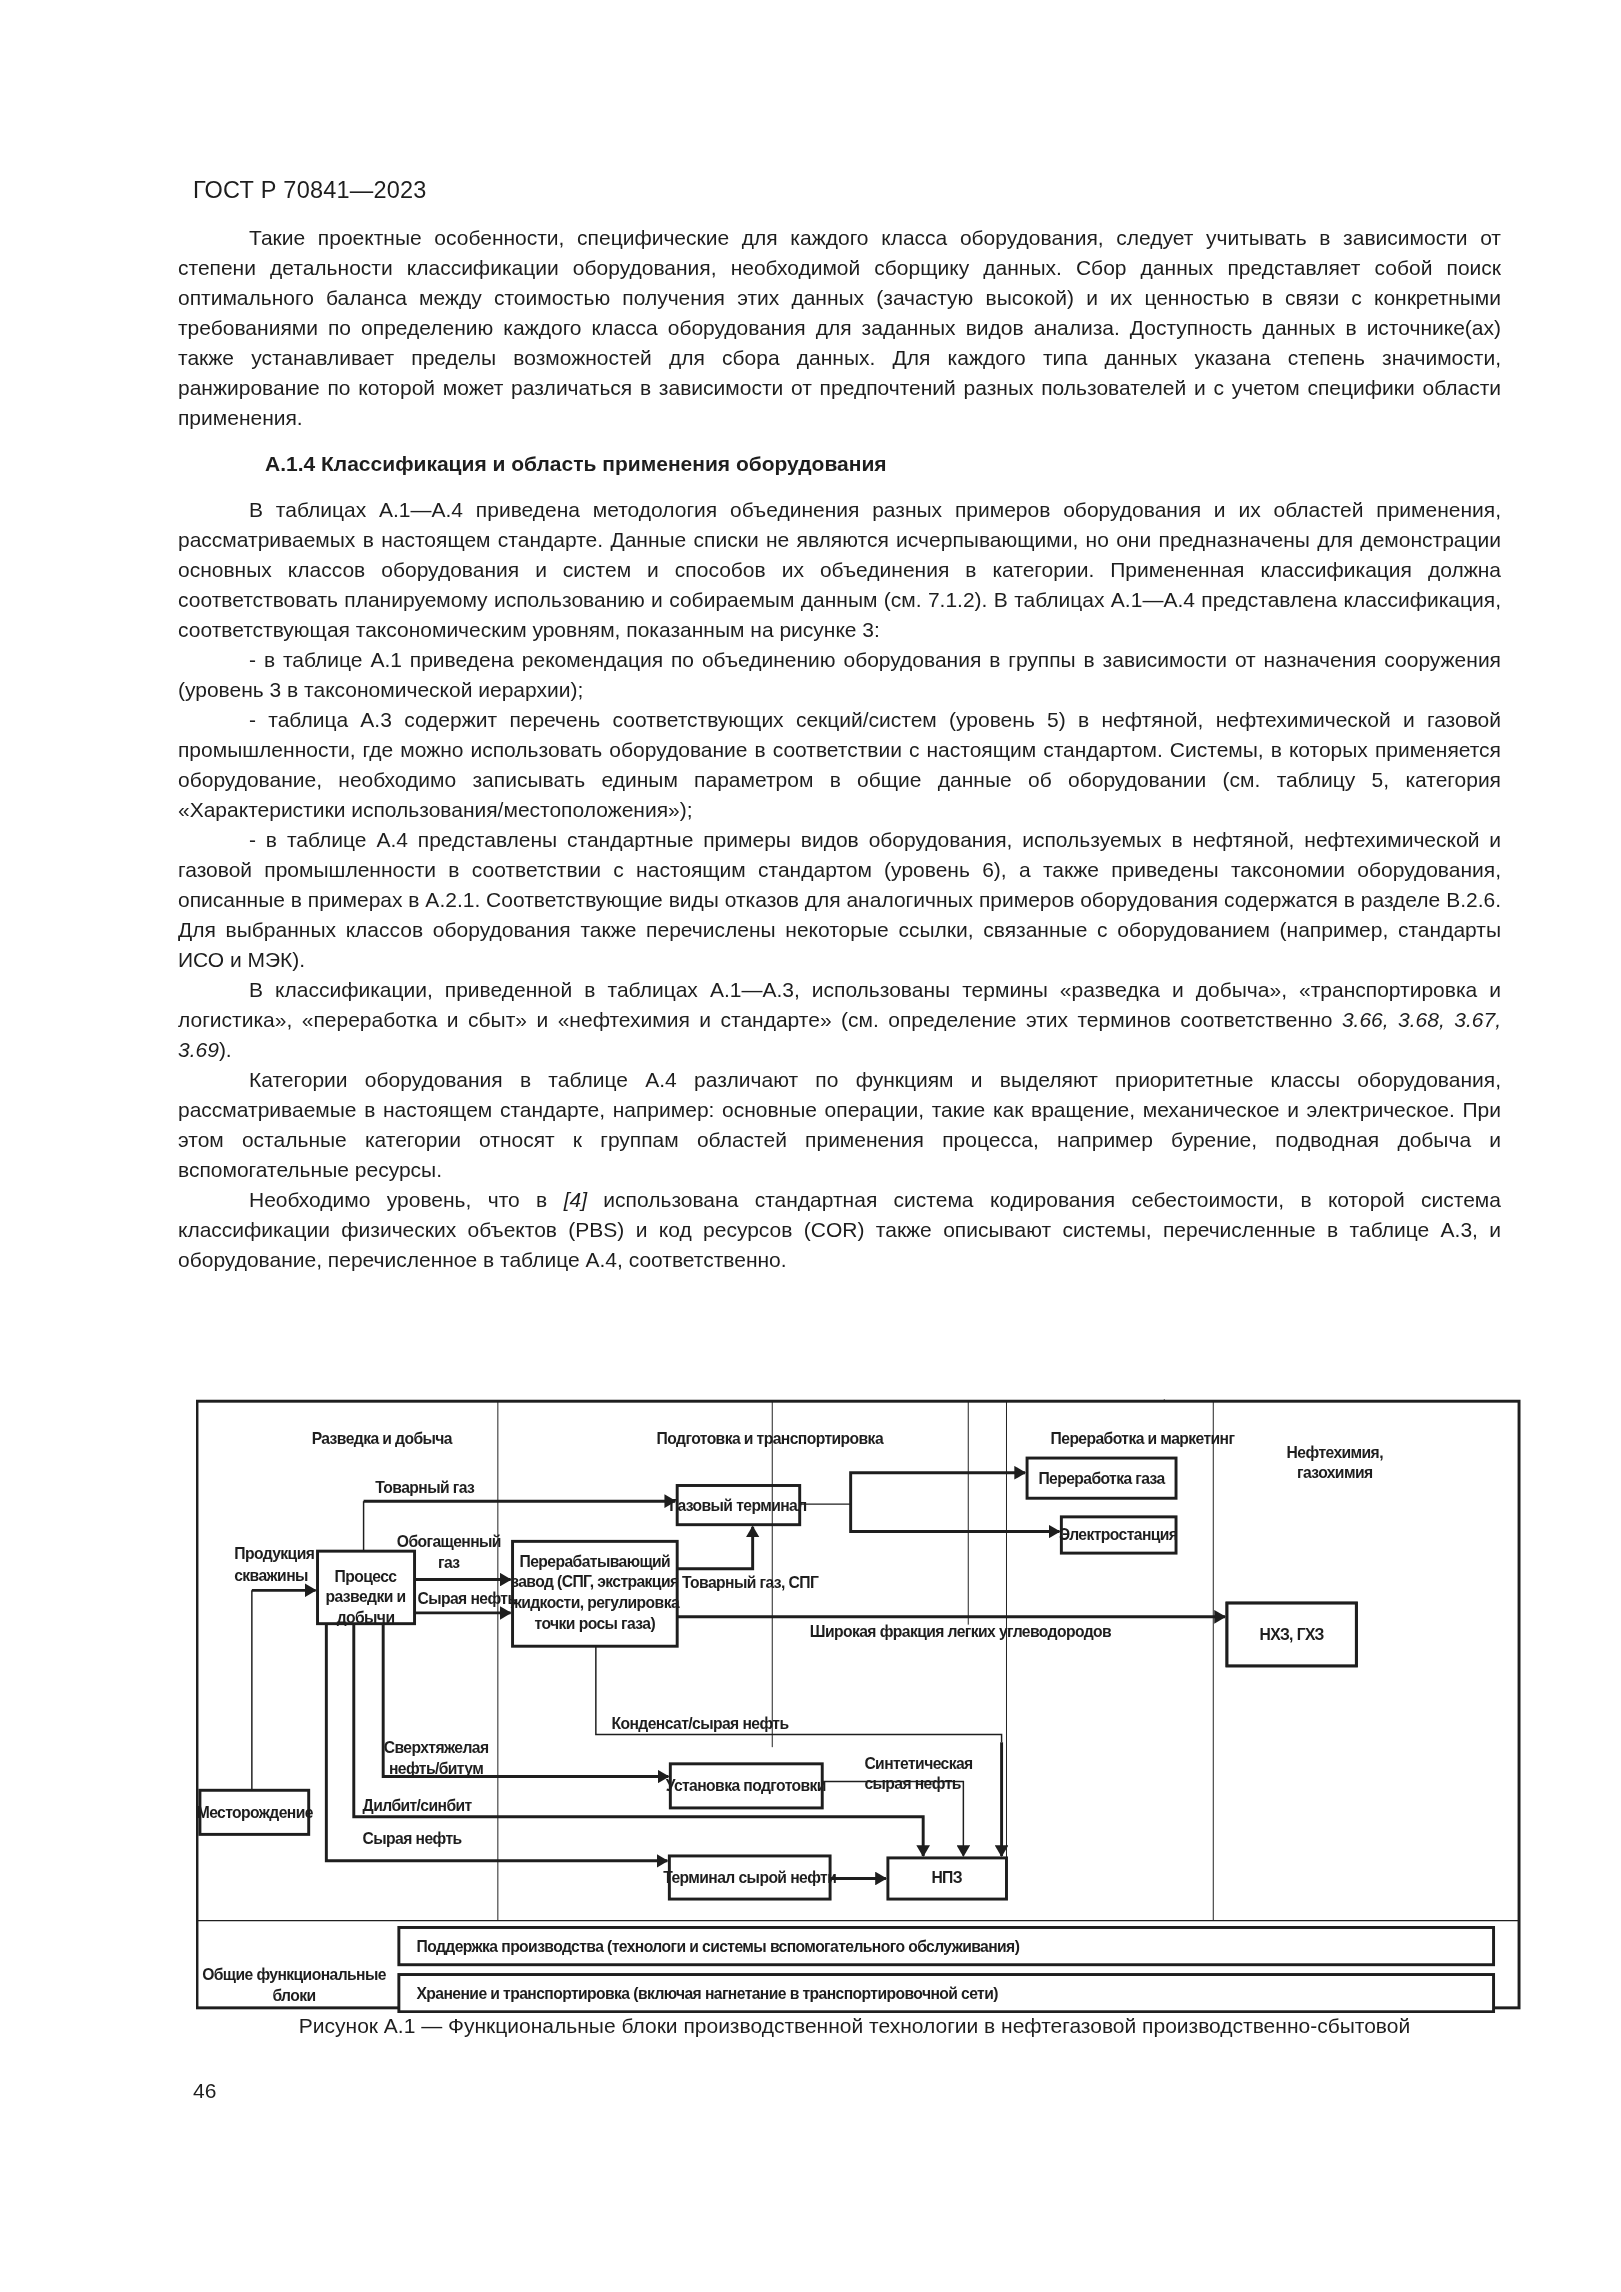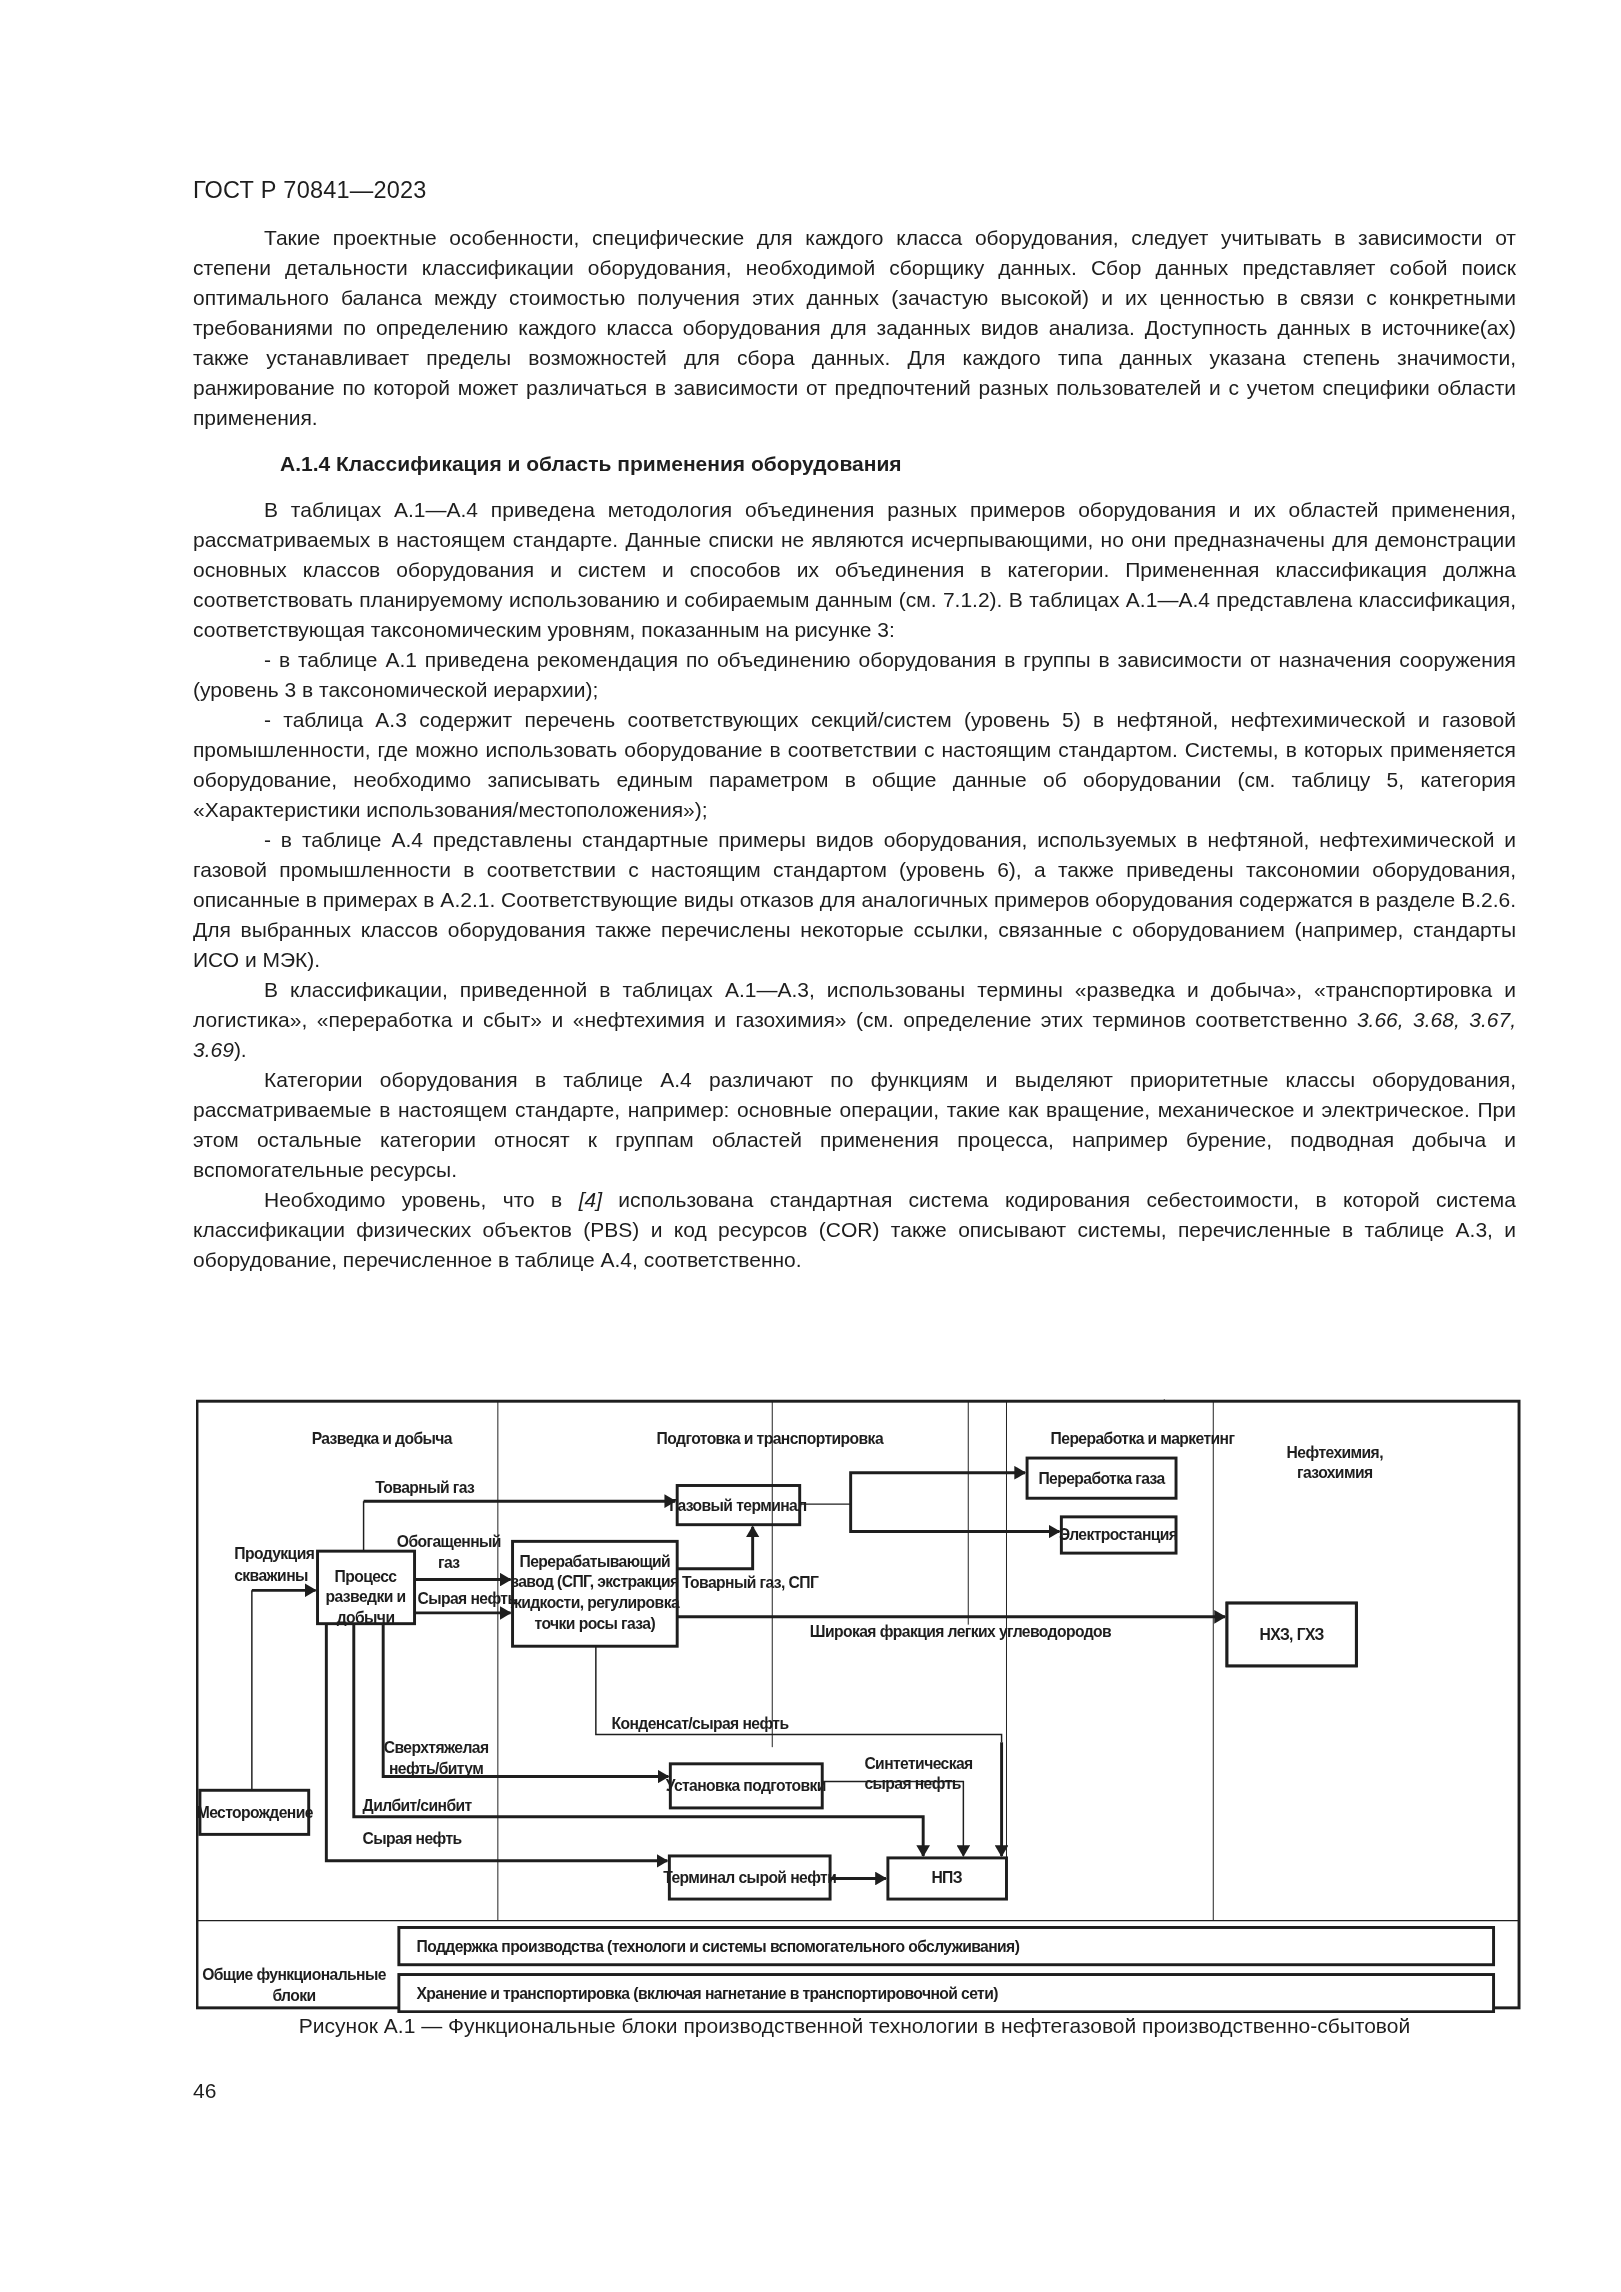--- a/index.html
+++ b/index.html
@@ -6,7 +6,7 @@
   body { width:1621px; height:2293px; position:relative; overflow:hidden; color:#1e1e1e;
          font-family:"Liberation Sans", sans-serif; }
   .doc-header { position:absolute; left:193px; top:149px; font-size:23.5px; font-weight:normal; letter-spacing:0.2px;margin-top:28px; }
-  .body-text { position:absolute; left:193px; top:223px; width:1323px; font-size:21px; line-height:30px; }
+  .body-text { position:absolute; left:178px; top:223px; width:1323px; font-size:21px; line-height:30px; }
   .body-text p { margin:0; text-align:justify; text-indent:71px; }
   .body-text h3 { margin:16px; font-size:21px; font-weight:bold; text-indent:71px; line-height:30px; }
   .body-text .it { font-style:italic; }

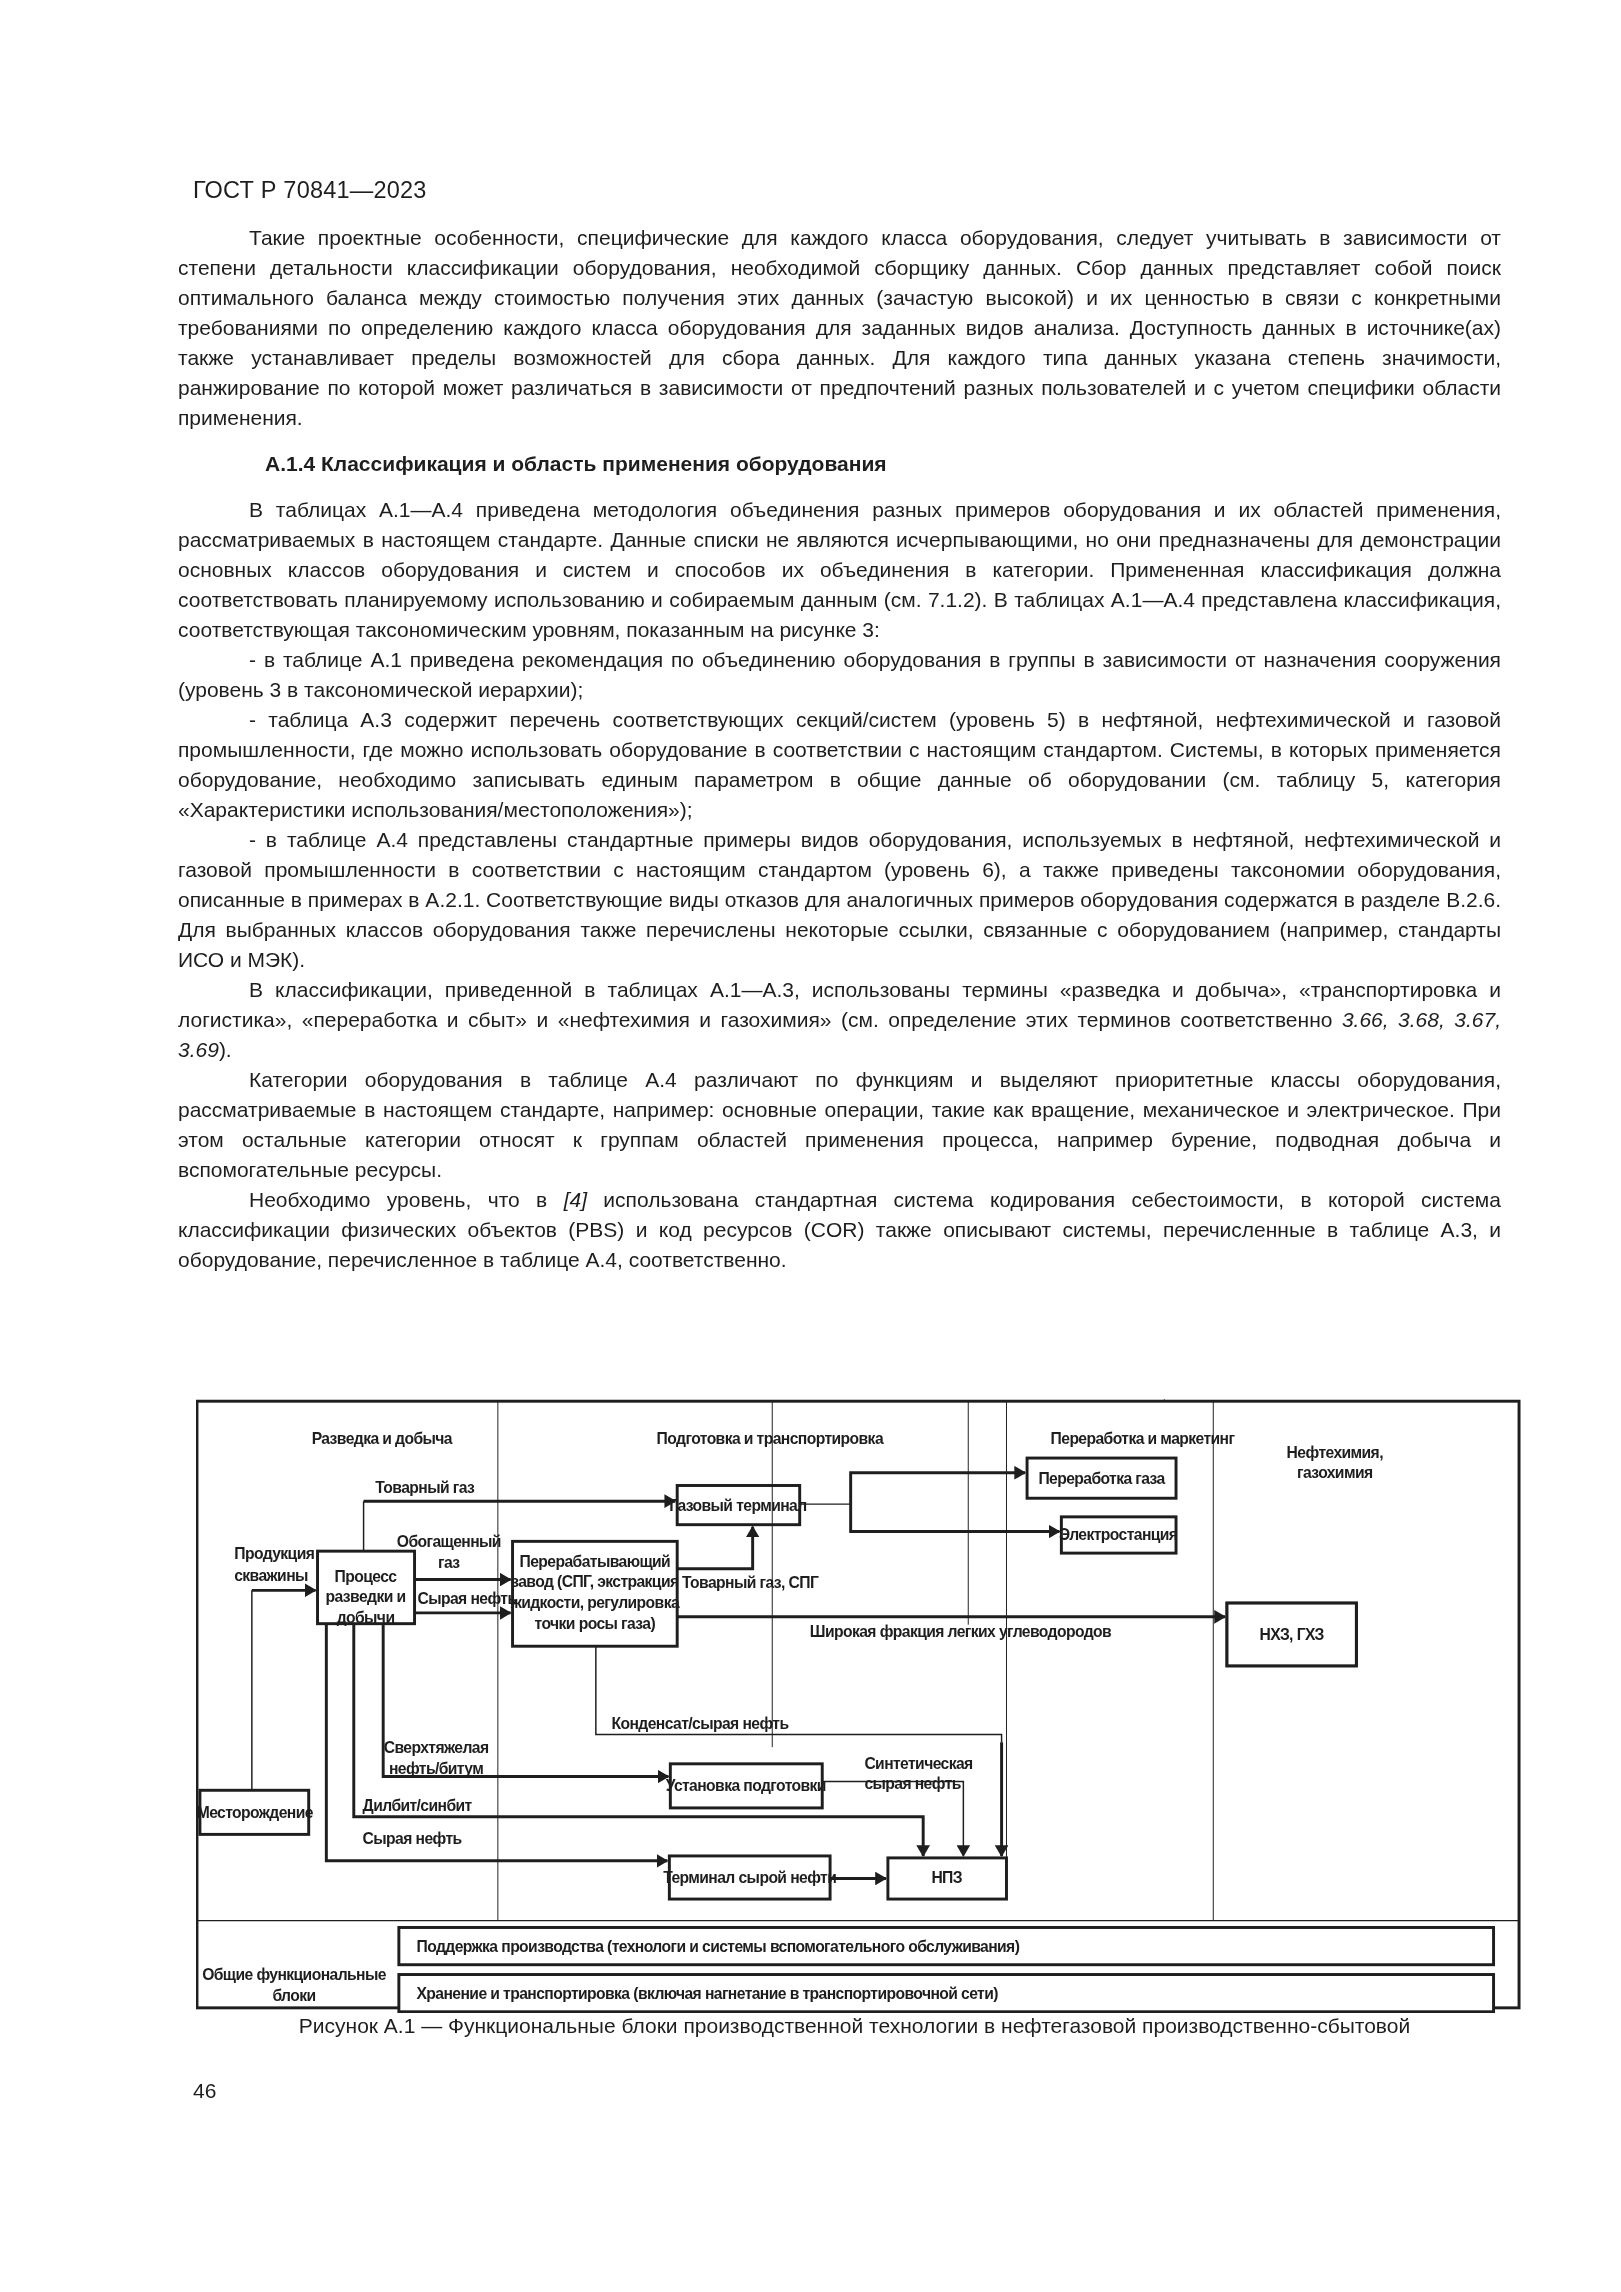--- a/index.html
+++ b/index.html
@@ -28,7 +28,7 @@
   <p>- в таблице А.1 приведена рекомендация по объединению оборудования в группы в зависимости от назначения сооружения (уровень 3 в таксономической иерархии);</p>
   <p>- таблица А.3 содержит перечень соответствующих секций/систем (уровень 5) в нефтяной, нефтехимической и газовой промышленности, где можно использовать оборудование в соответствии с настоящим стандартом. Системы, в которых применяется оборудование, необходимо записывать единым параметром в общие данные об оборудовании (см. таблицу 5, категория «Характеристики использования/местоположения»);</p>
   <p>- в таблице А.4 представлены стандартные примеры видов оборудования, используемых в нефтяной, нефтехимической и газовой промышленности в соответствии с настоящим стандартом (уровень 6), а также приведены таксономии оборудования, описанные в примерах в А.2.1. Соответствующие виды отказов для аналогичных примеров оборудования содержатся в разделе В.2.6. Для выбранных классов оборудования также перечислены некоторые ссылки, связанные с оборудованием (например, стандарты ИСО и МЭК).</p>
-  <p><span>В классификации, приведенной в таблицах А.1—А.3, использованы термины «разведка и добыча», «транспортировка и логистика», «переработка и сбыт» и «нефтехимия и газохимия» (см. определение этих терминов соответственно </span><span class="it">3.66, 3.68, 3.67, 3.69</span><span>).</span></p>
+  <p><span>В классификации, приведенной в таблицах А.1—А.3, использованы термины «разведка и добыча», «транспортировка и логистика», «переработка и сбыт» и «нефтехимия и стандарте» (см. определение этих терминов соответственно </span><span class="it">3.66, 3.68, 3.67, 3.69</span><span>).</span></p>
   <p>Категории оборудования в таблице А.4 различают по функциям и выделяют приоритетные классы оборудования, рассматриваемые в настоящем стандарте, например: основные операции, такие как вращение, механическое и электрическое. При этом остальные категории относят к группам областей применения процесса, например бурение, подводная добыча и вспомогательные ресурсы.</p>
   <p><span>Необходимо уровень, что в </span><span class="it">[4]</span><span> использована стандартная система кодирования себестоимости, в которой система классификации физических объектов (PBS) и код ресурсов (COR) также описывают системы, перечисленные в таблице А.3, и оборудование, перечисленное в таблице А.4, соответственно.</span></p>
 </div>

